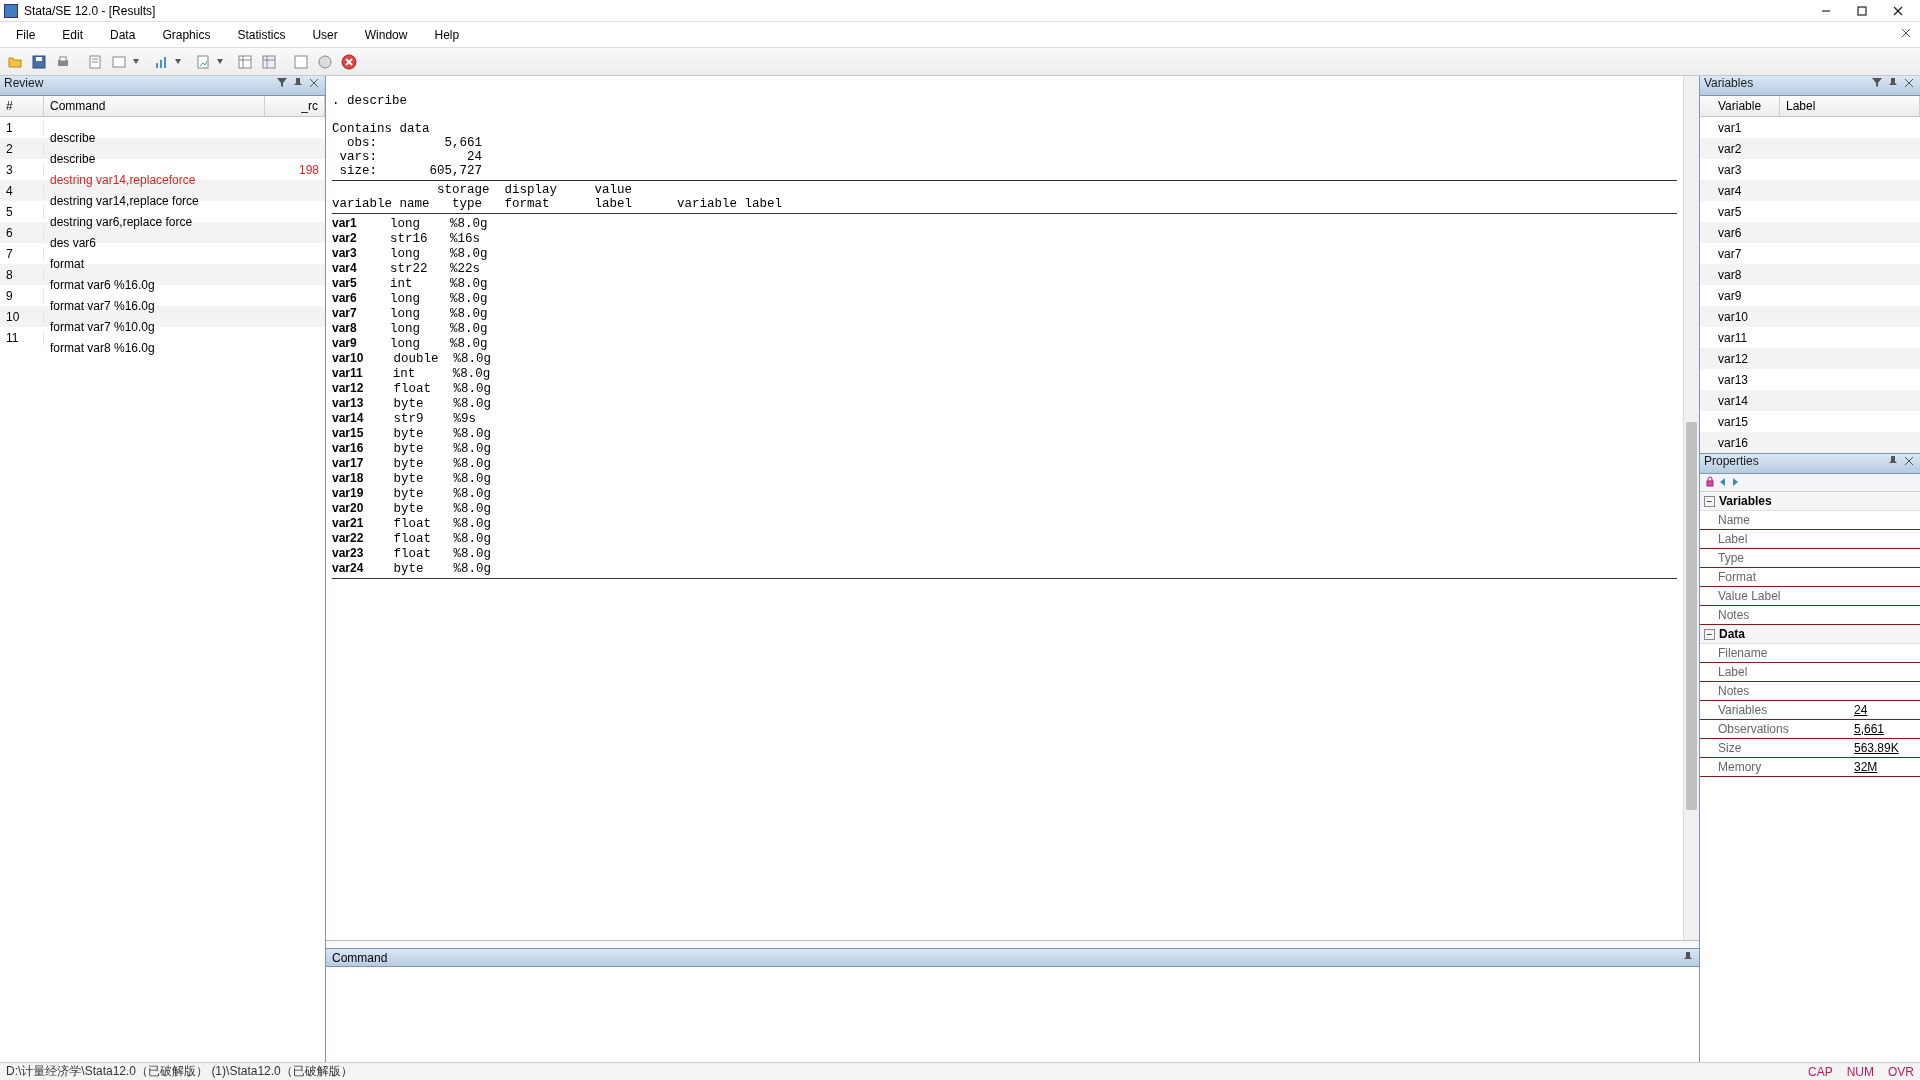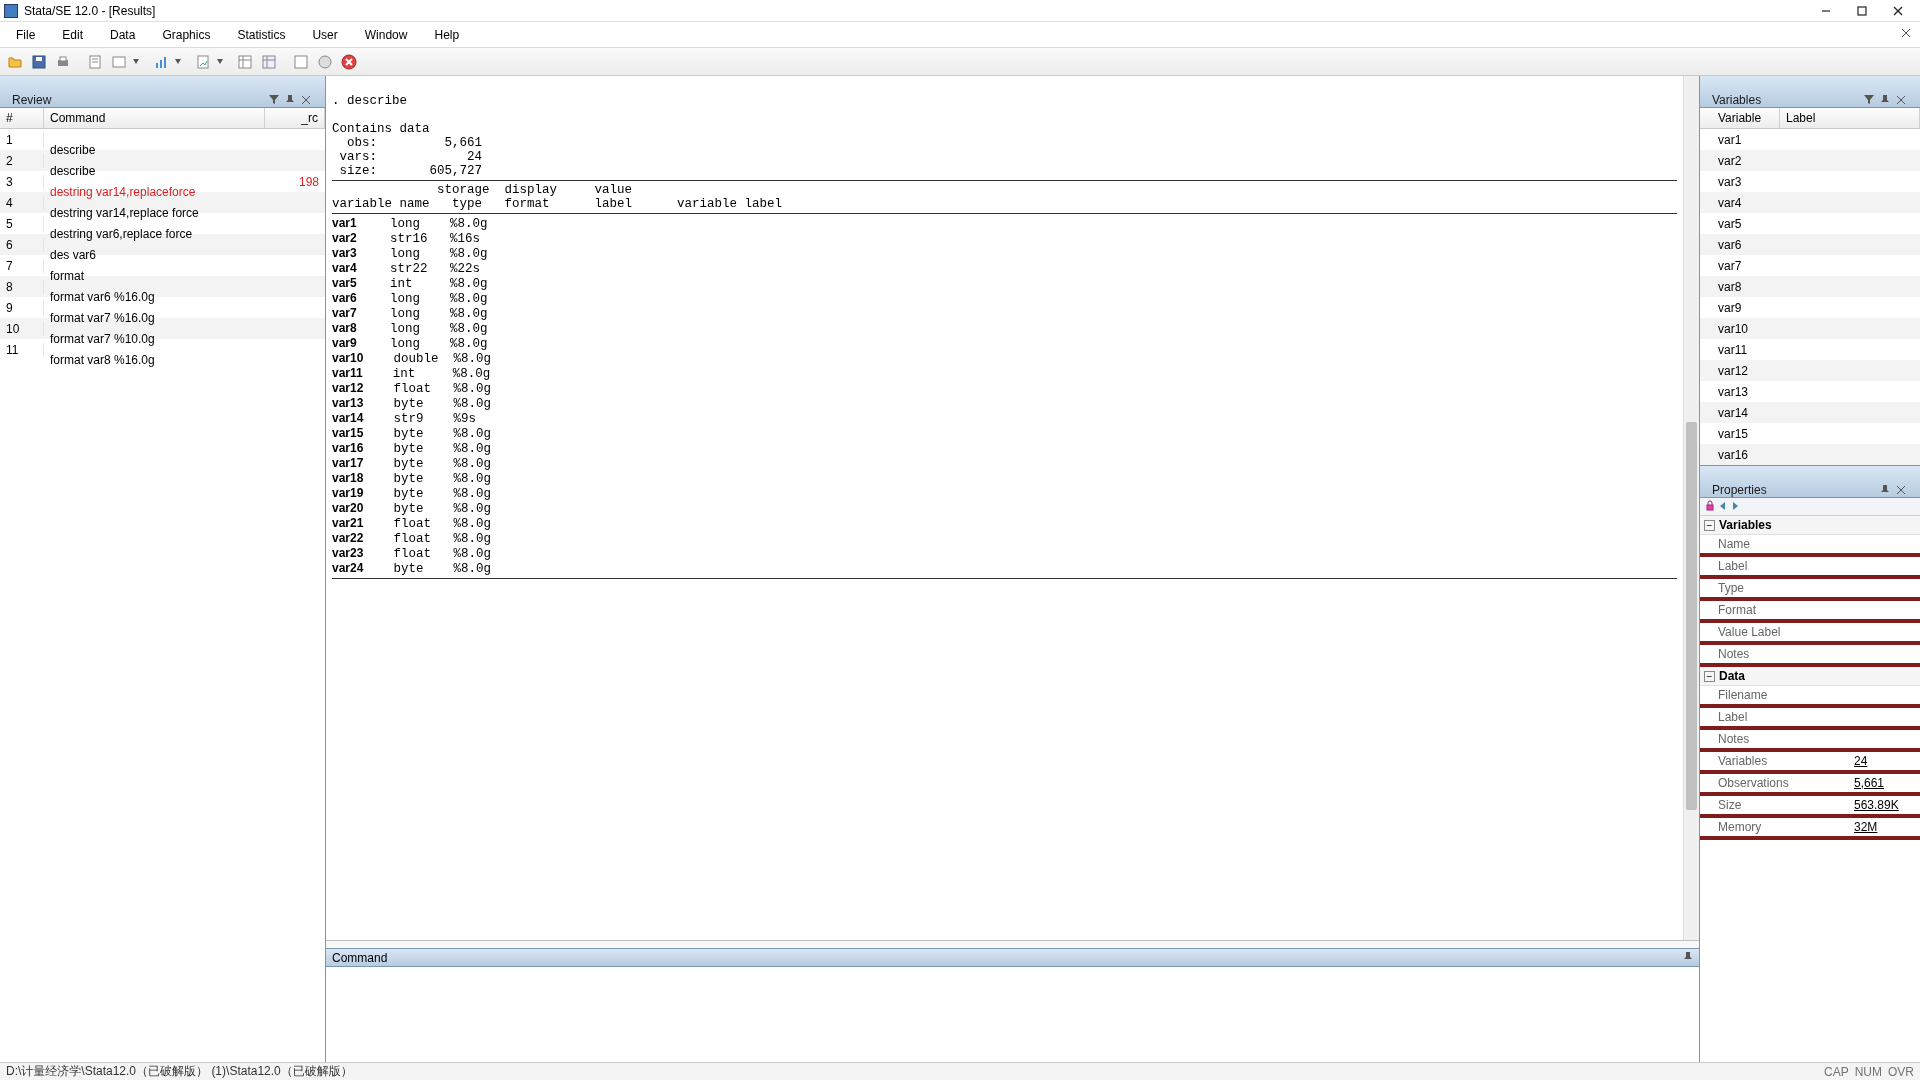--- a/index.html
+++ b/index.html
@@ -23,7 +23,7 @@
 .left-panel { width: 326px; border-right: 1px solid #7a96b0; display:flex; flex-direction:column;}
 .results-panel { flex: 1; display:flex; flex-direction:column; border-right:1px solid #7a96b0;}
 .right-panel { width: 220px; display:flex; flex-direction:column;}
-.panel-header { height: 32px; background: linear-gradient(#d9e7f5,#b7cbe0); border-bottom:1px solid #7a96b0; display:flex; align-items:flex-end; padding:0 12px; font-weight:500; color:#1a1a1a;}
+.panel-header { height: 20px; background: linear-gradient(#d9e7f5,#b7cbe0); border-bottom:1px solid #7a96b0; display:flex; align-items:flex-start; padding:0 4px; font-weight:500; color:#1a1a1a;}
 .panel-header .ptitle{flex:1;}
 .panel-header .pbtn{width:14px;height:14px;display:inline-flex;align-items:center;justify-content:center;margin-left:2px;}
 .grid-head { display:flex; background:linear-gradient(#fdfdfd,#ececec); border-bottom:1px solid #c9c9c9;}

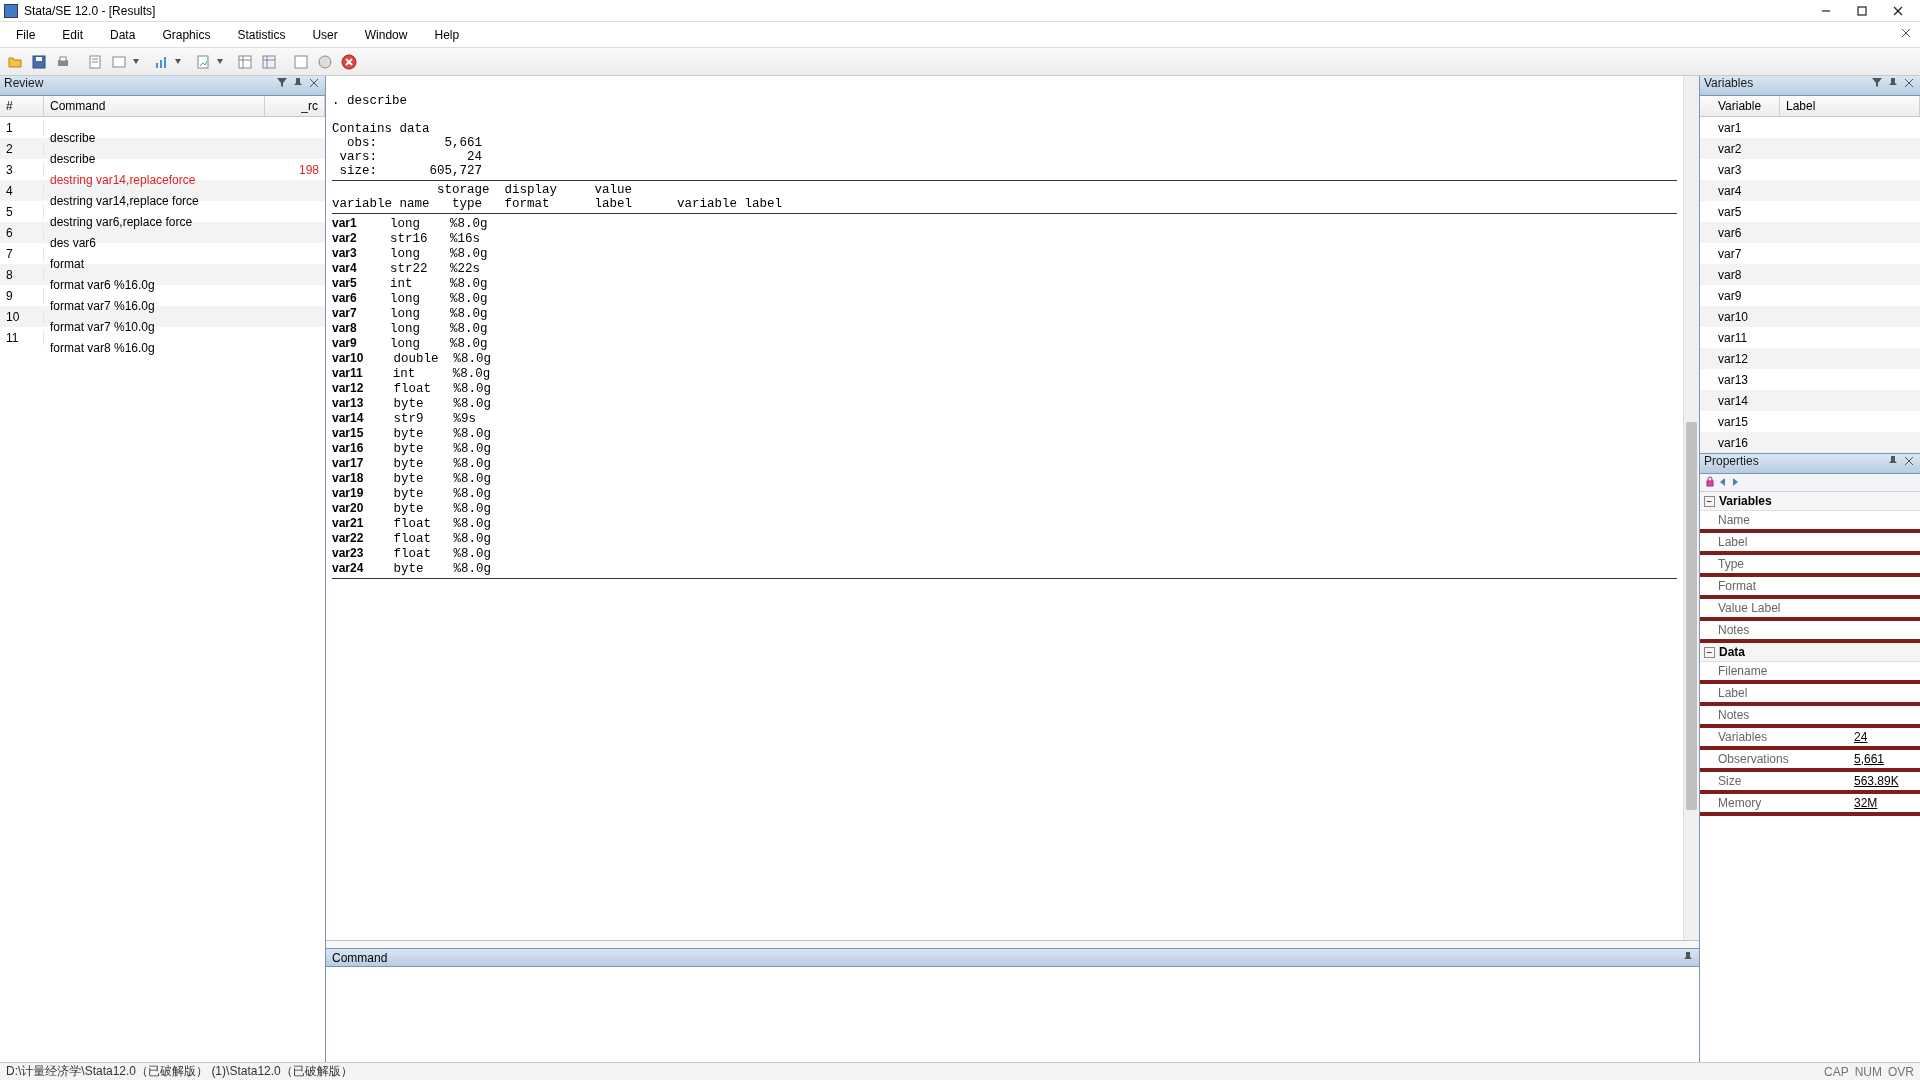--- a/index.html
+++ b/index.html
@@ -51,7 +51,7 @@
 .prop-grid{flex:1;overflow:auto;font-size:11.5px;}
 .pg-group{display:flex;align-items:center;background:#f5f5f5;border-bottom:1px solid #e0e0e0;padding:2px 4px;font-weight:bold;}
 .pg-group .exp{display:inline-block;width:11px;height:11px;border:1px solid #888;margin-right:4px;text-align:center;line-height:9px;font-size:10px;font-weight:normal;}
-.pg-row{display:flex;border-bottom:4px solid #7f1d1d;}
+.pg-row{display:flex;border-bottom:1px solid #7f1d1d;}
 .pg-k{flex:1;padding:2px 4px 2px 18px;color:#666;}
 .pg-v{width:70px;padding:2px 4px;text-decoration:underline;}
 .scrollbar-v{width:16px;background:#f0f0f0;border-left:1px solid #ddd;position:relative;}

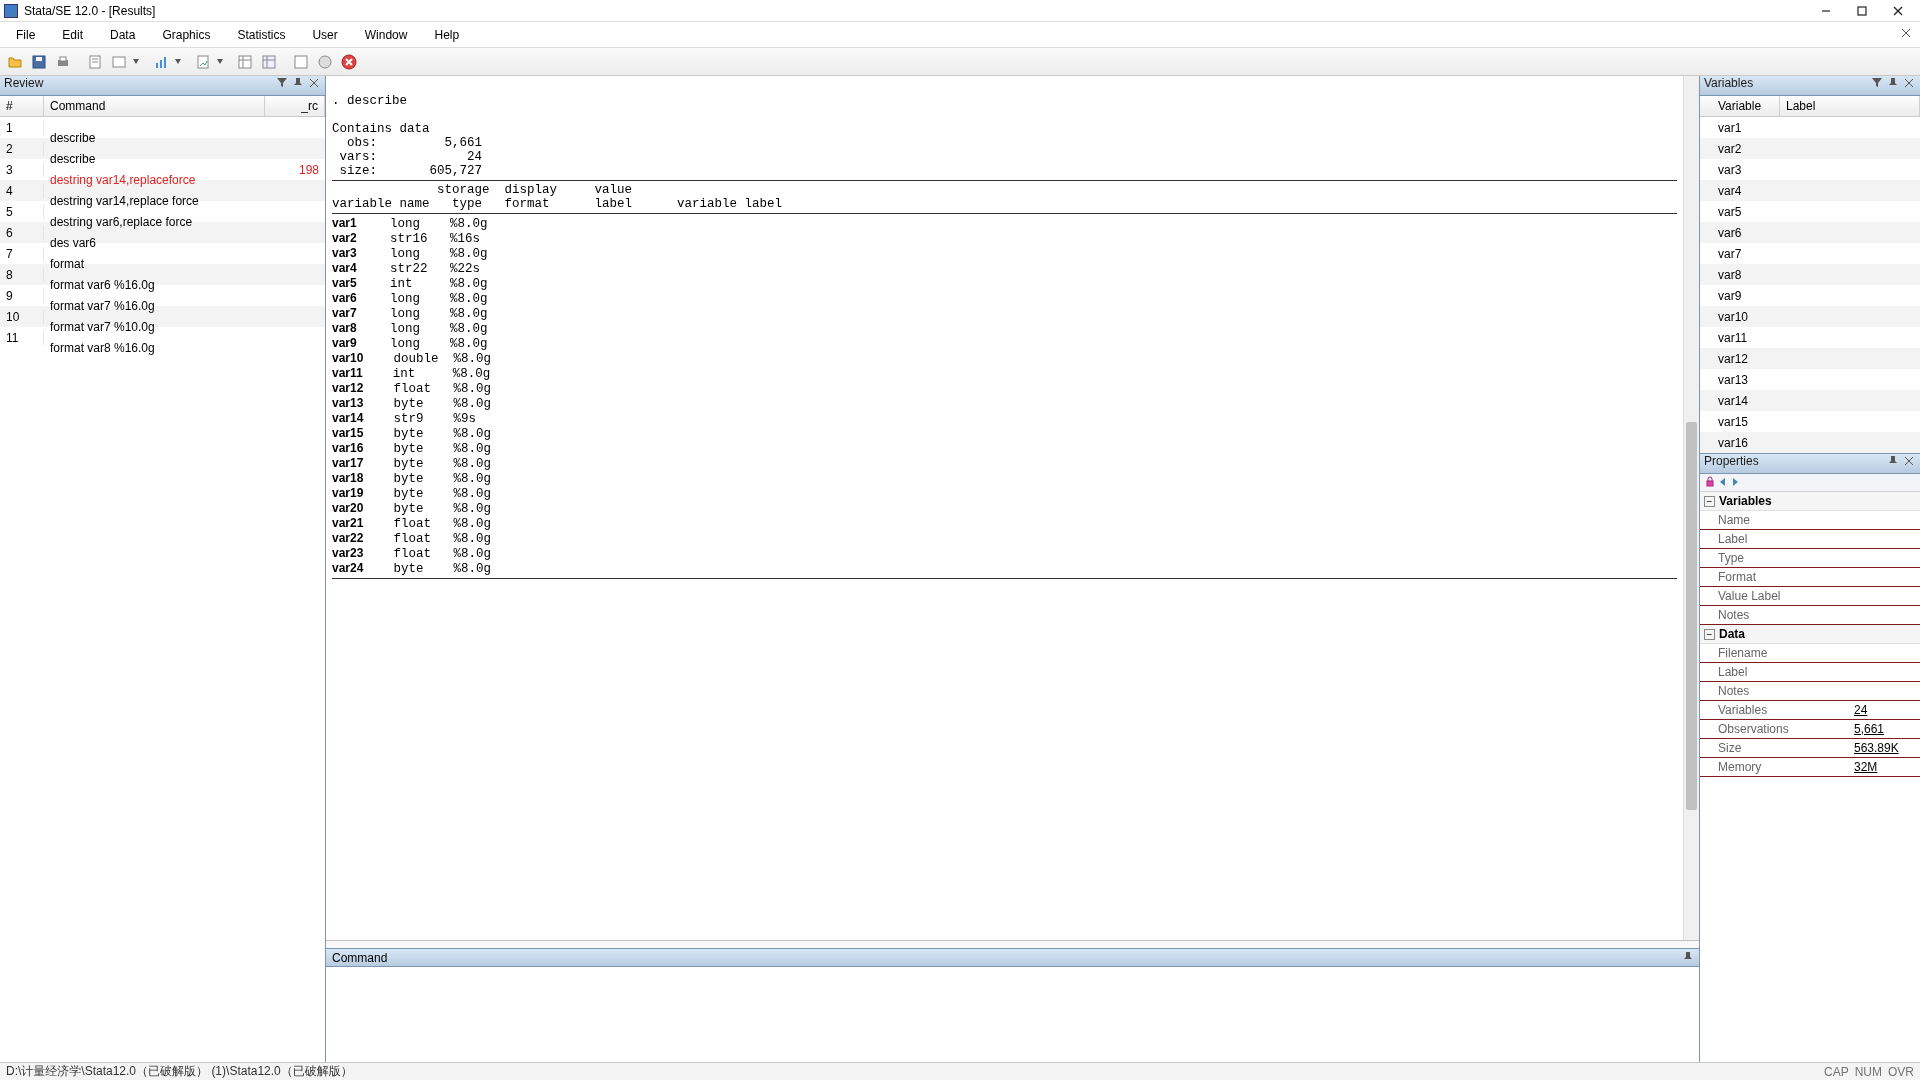--- a/index.html
+++ b/index.html
@@ -59,7 +59,7 @@
 .results-wrap{display:flex;flex:1;min-height:0;}
 .statusbar{height:18px;border-top:1px solid #c9c9c9;background:#f4f4f4;display:flex;align-items:center;padding:0 6px;font-size:11.5px;color:#333;}
 .statusbar .sfill{flex:1;}
-.statusbar .sc{margin-left:6px;color:#737373;}
+.statusbar .sc{margin-left:14px;color:#be185d;}
 </style>
 </head>
 <body>

